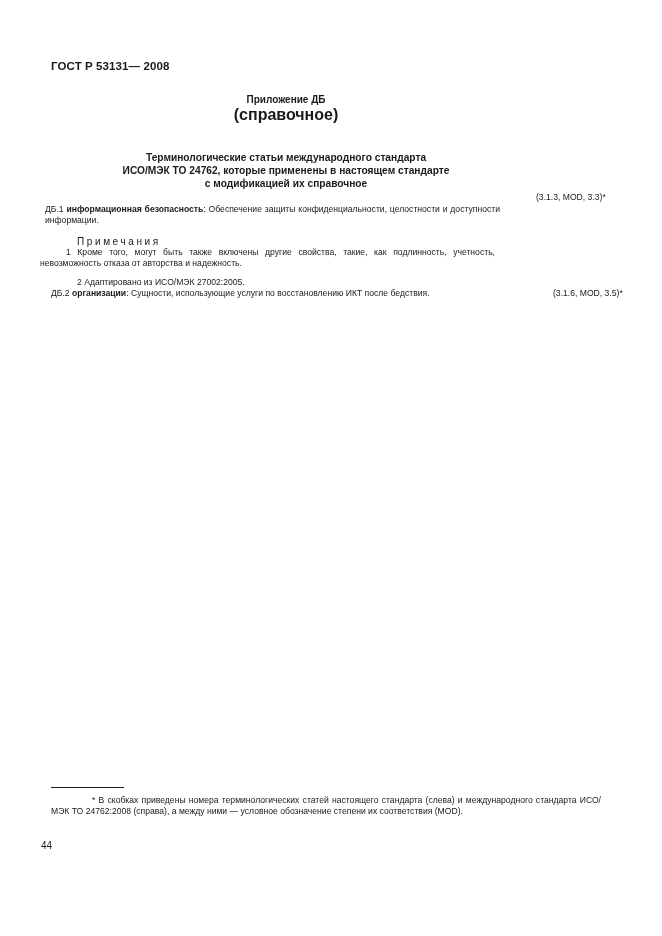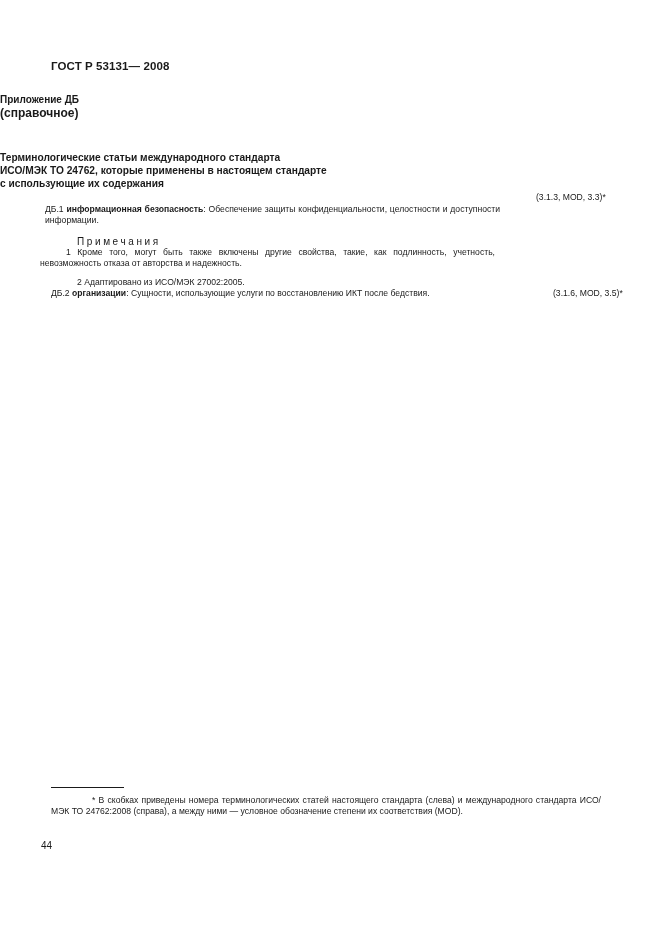--- a/index.html
+++ b/index.html
@@ -9,7 +9,7 @@
   }
   .abs { position: absolute; white-space: nowrap; }
   .header { left: 51px; top: 60px; font-size: 11.5px; font-weight: bold; letter-spacing: 0.1px; }
-  .center { left: 0; width: 572px; text-align: left; }
+  .center { left: 0; width: 572px; text-align: center; }
   .app-title { top: 94px; font-size: 10px; font-weight: bold; }
   .app-sub { top: 106px; font-size: 12px; font-weight: bold; }
   .title-line { font-size: 10.2px; font-weight: bold; }

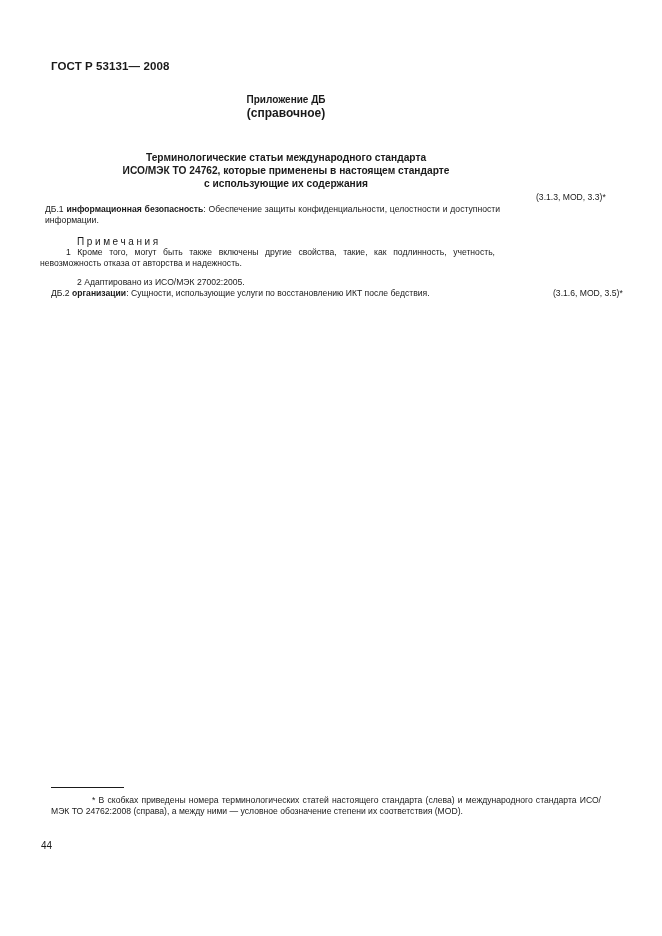--- a/index.html
+++ b/index.html
@@ -11,7 +11,7 @@
   .header { left: 51px; top: 60px; font-size: 11.5px; font-weight: bold; letter-spacing: 0.1px; }
   .center { left: 0; width: 572px; text-align: center; }
   .app-title { top: 94px; font-size: 10px; font-weight: bold; }
-  .app-sub { top: 106px; font-size: 12px; font-weight: bold; }
+  .app-sub { top: 106px; font-size: 16px; font-weight: bold; }
   .title-line { font-size: 10.2px; font-weight: bold; }
   .t1 { top: 152px; }
   .t2 { top: 165px; }

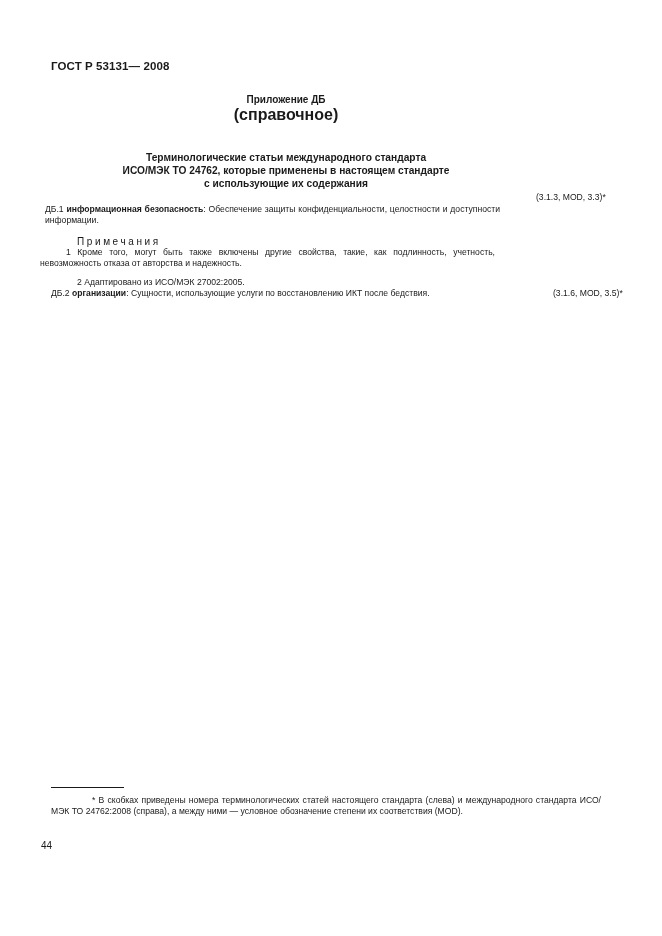--- a/index.html
+++ b/index.html
@@ -38,7 +38,7 @@
 
 <div class="abs center title-line t1">Терминологические статьи международного стандарта</div>
 <div class="abs center title-line t2">ИСО/МЭК ТО 24762, которые применены в настоящем стандарте</div>
-<div class="abs center title-line t3">с использующие их содержания</div>
+<div class="abs center title-line t3">с модификацией их справочное</div>
 
 <div class="abs body-text term" style="top:204px;">
   <span>ДБ.1</span>

